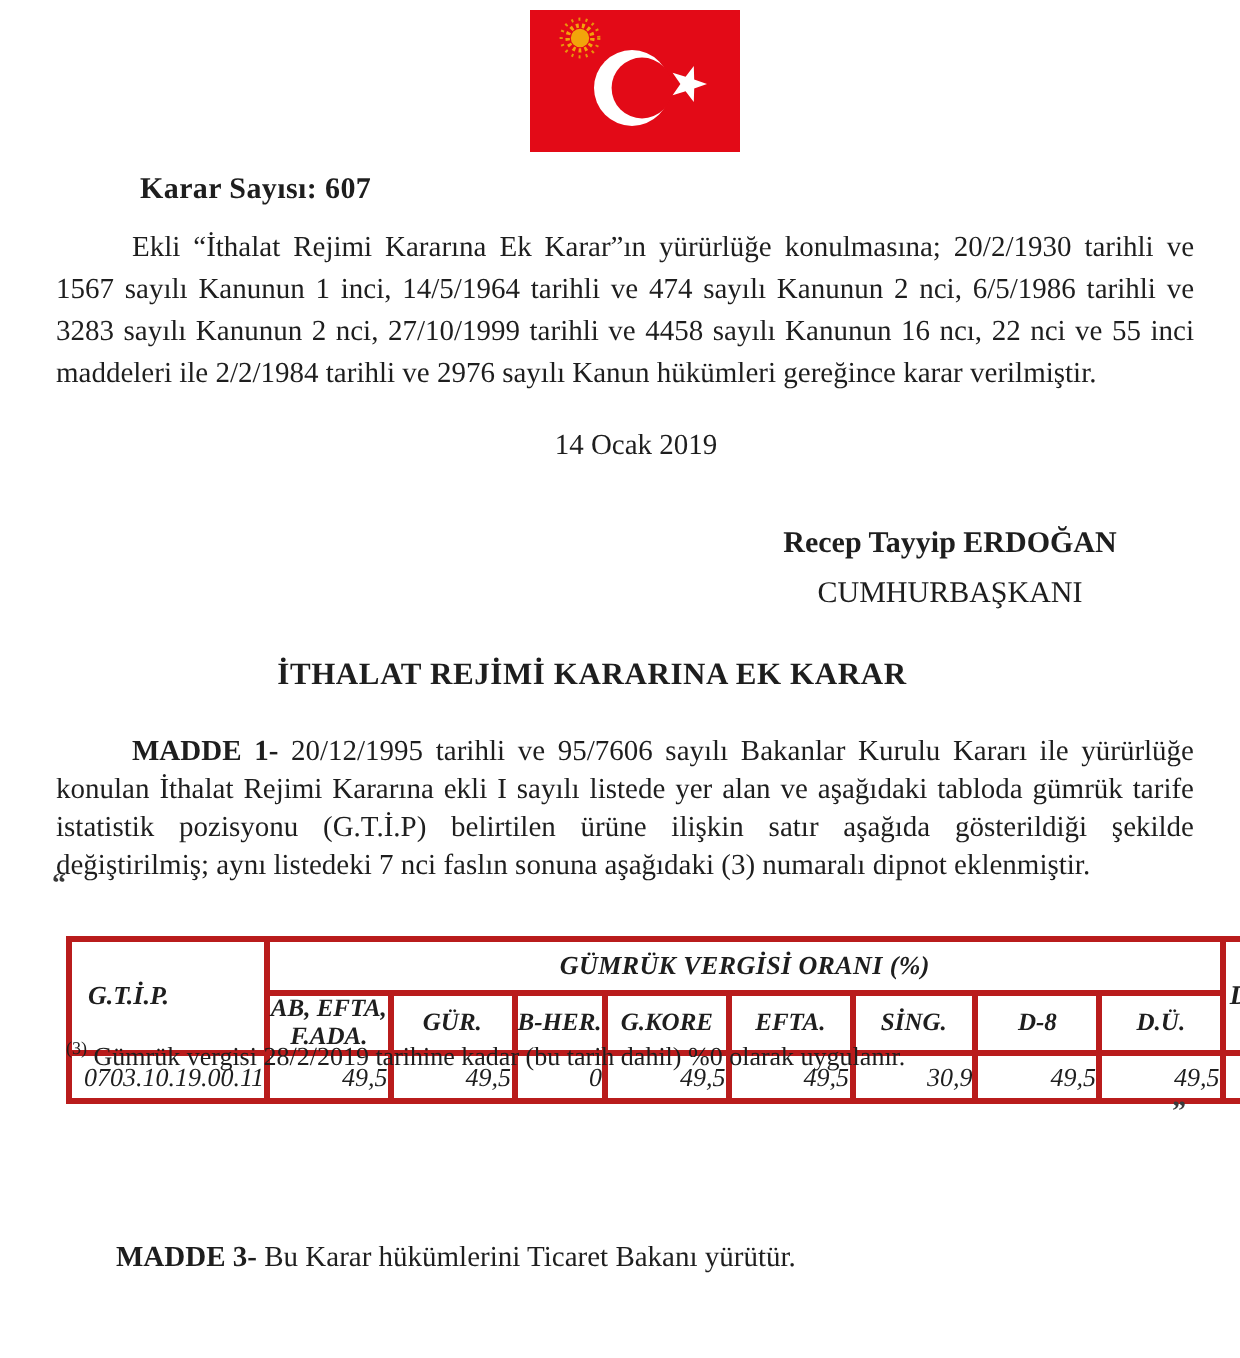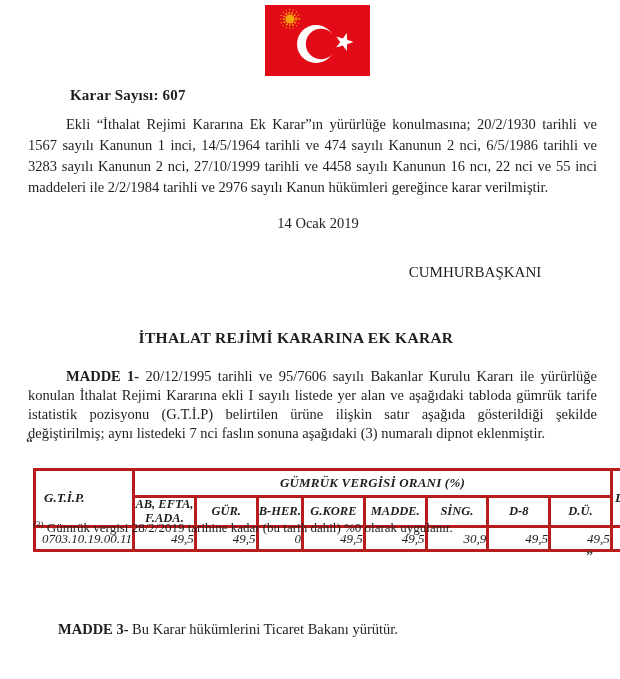--- a/index.html
+++ b/index.html
@@ -79,6 +79,7 @@
   <div class="abs date">14 Ocak 2019</div>
 
   <div class="abs signature">
+    <div class="name">Recep Tayyip ERDOĞAN</div>
     <div>CUMHURBAŞKANI</div>
   </div>
 

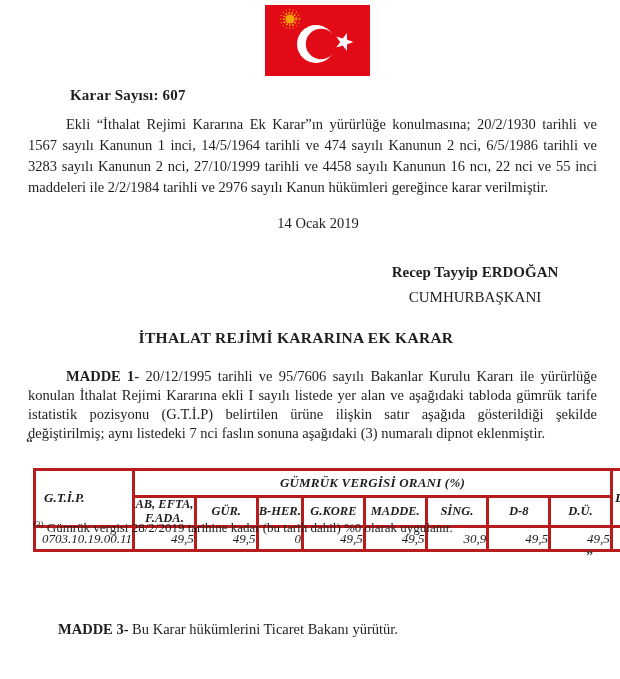--- a/index.html
+++ b/index.html
@@ -113,7 +113,7 @@
       <th class="th-sub">GÜR.</th>
       <th class="th-sub">B-HER.</th>
       <th class="th-sub">G.KORE</th>
-      <th class="th-sub">MADDE.</th>
+      <th class="th-sub">EFTA.</th>
       <th class="th-sub">SİNG.</th>
       <th class="th-sub">D-8</th>
       <th class="th-sub">D.Ü.</th>

